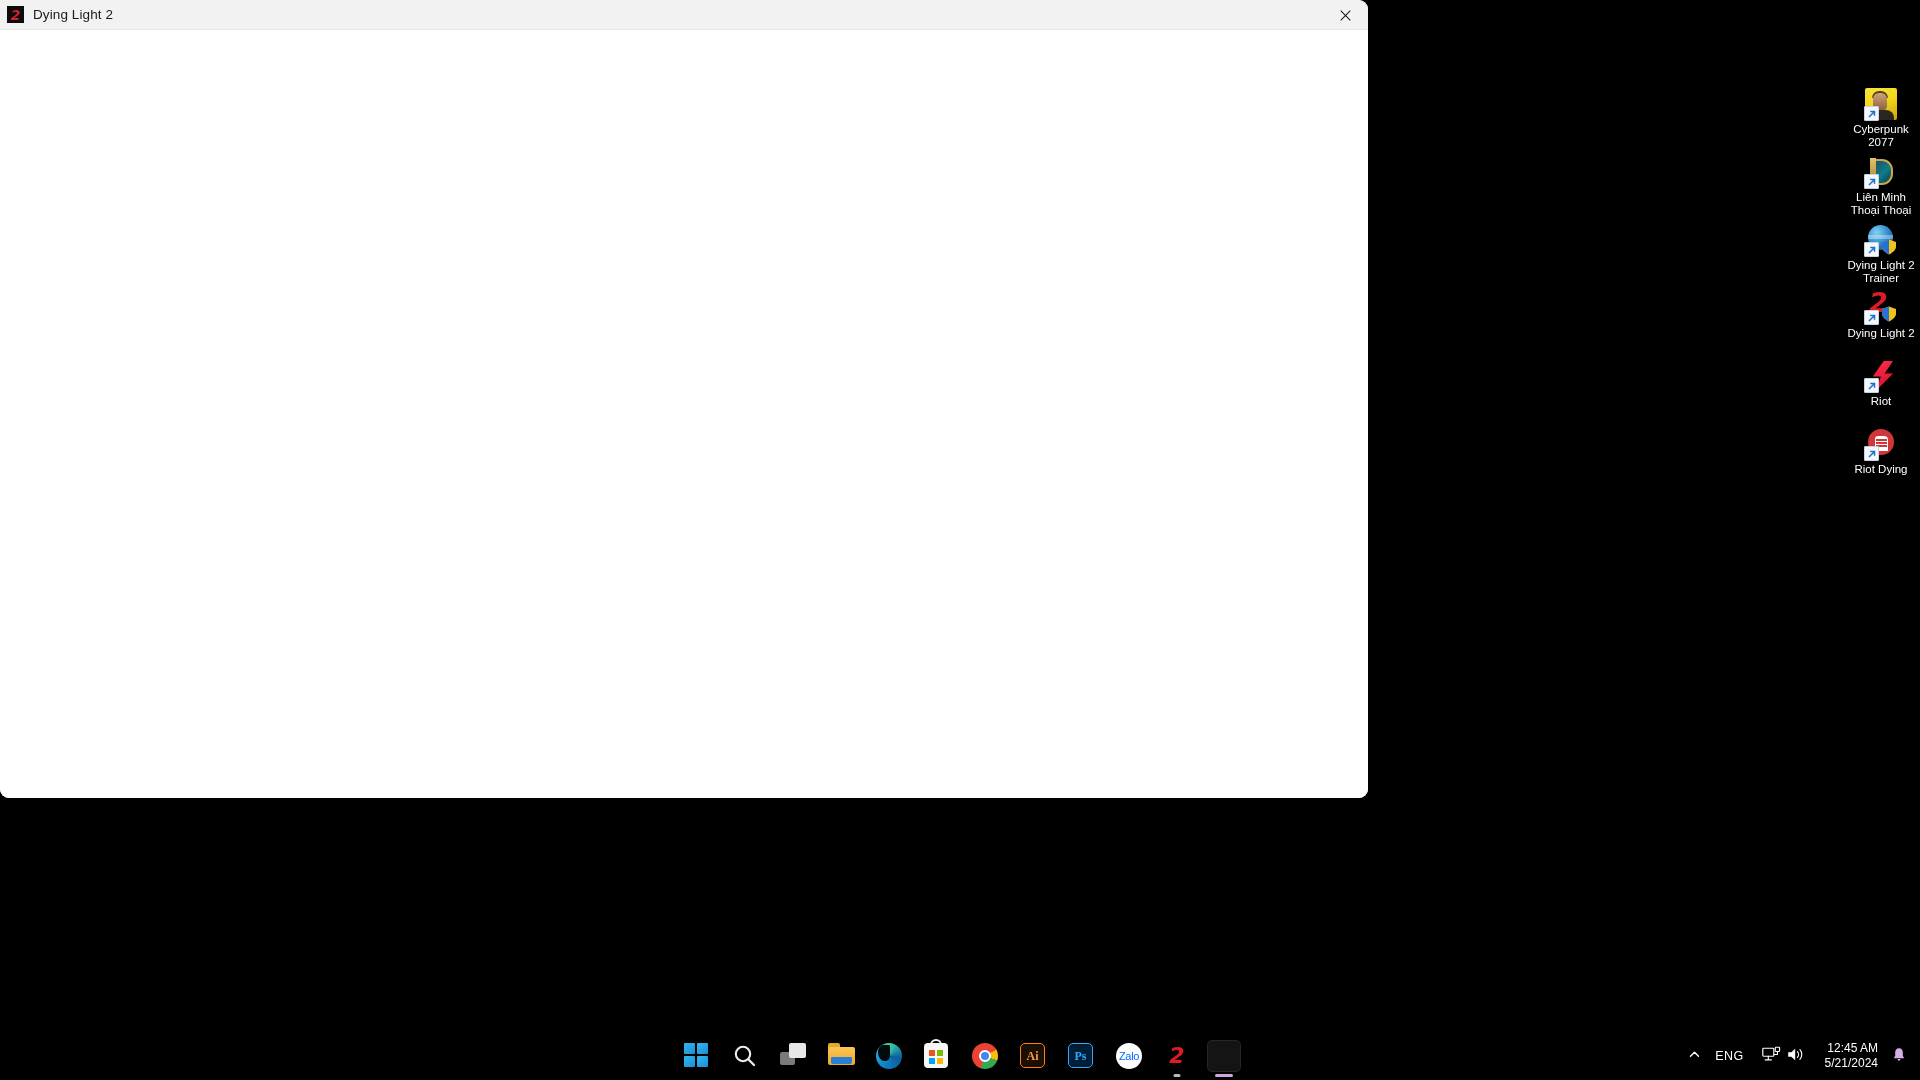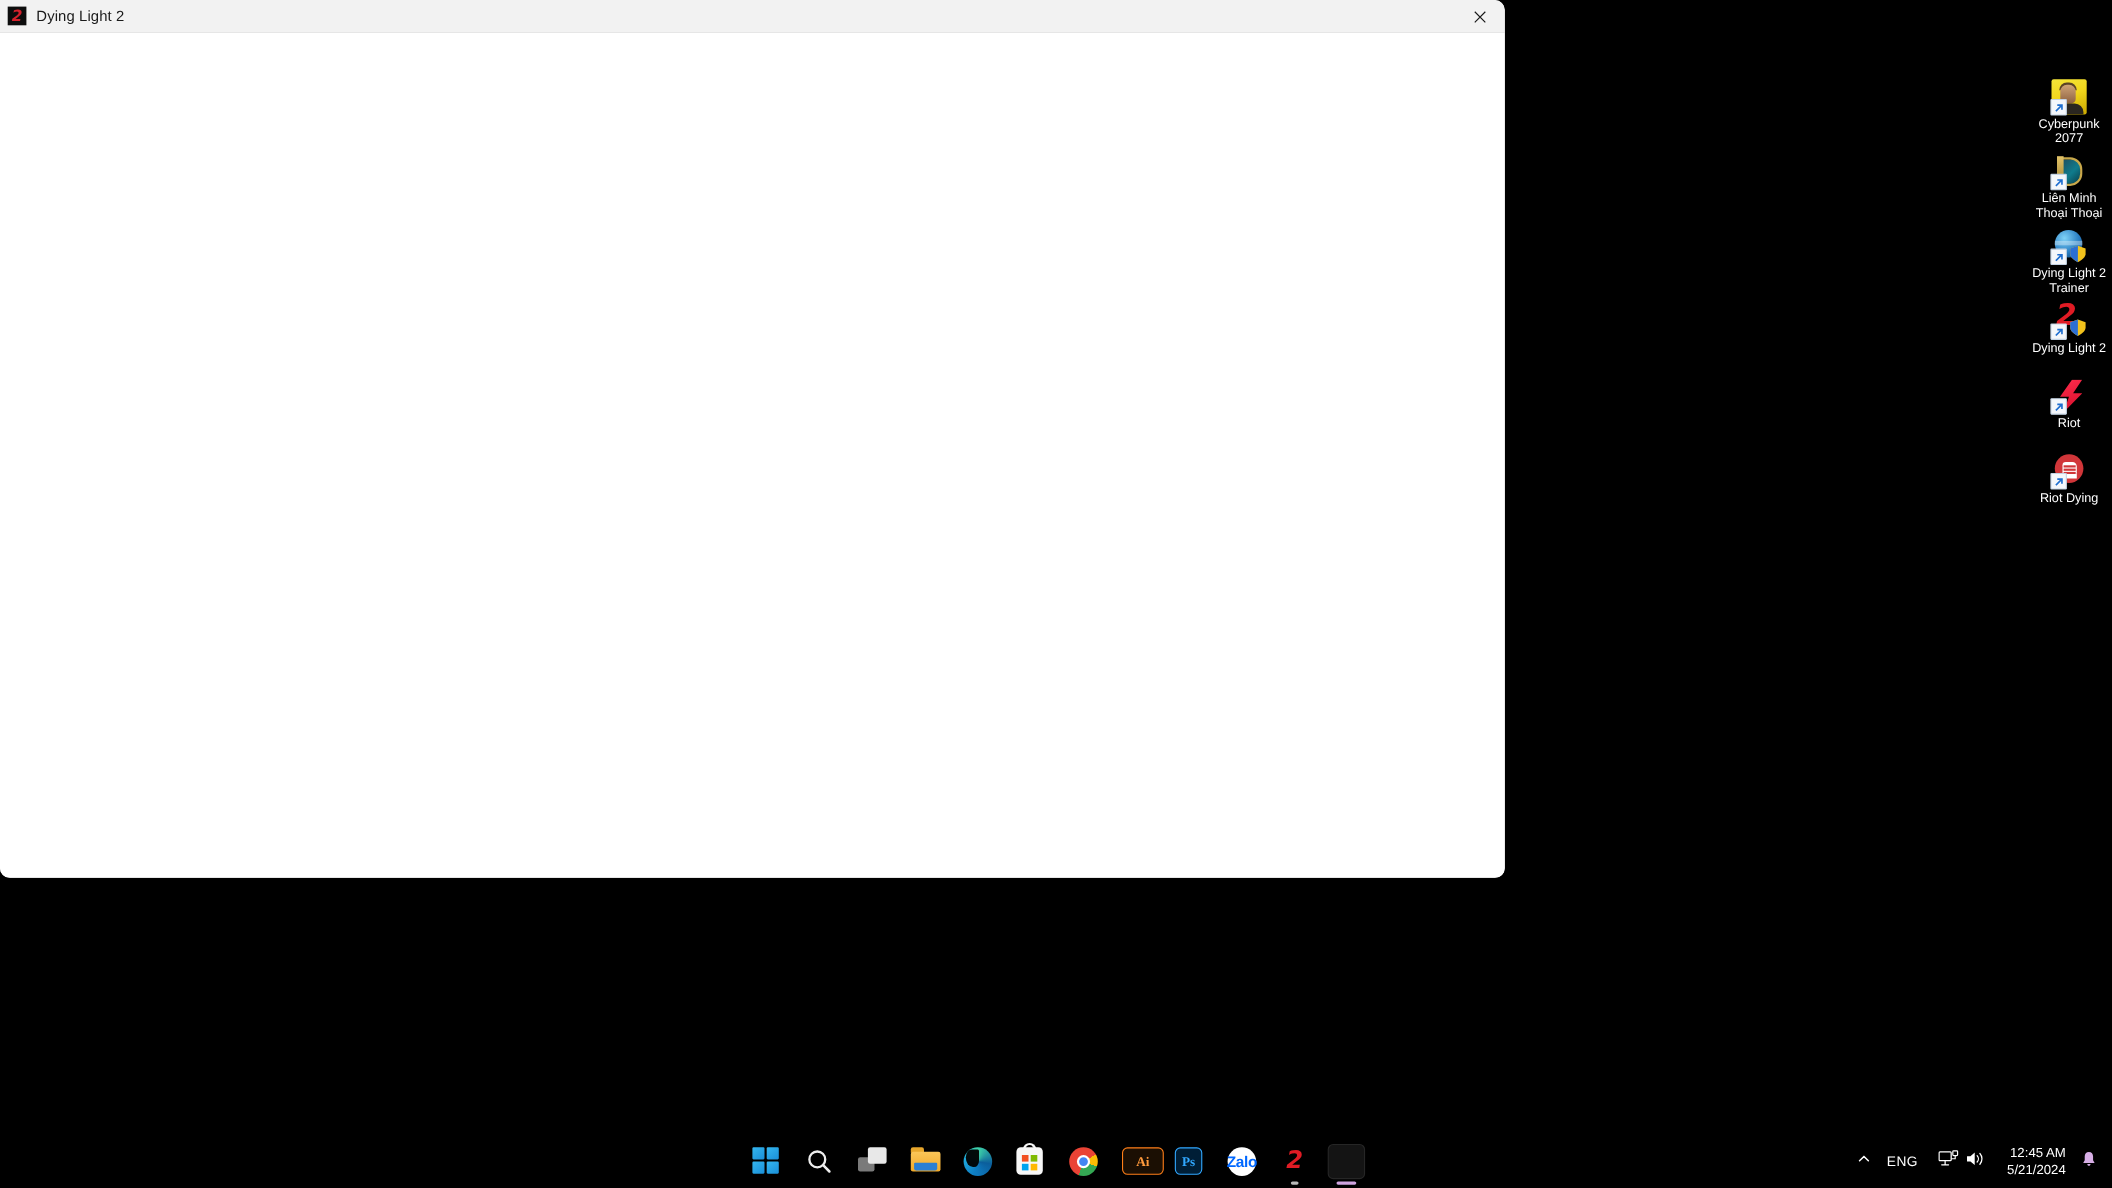--- a/index.html
+++ b/index.html
@@ -95,7 +95,7 @@
   #icon-grid {
     position: absolute;
     left: 1842px;
-    top: 70px;
+    top: 86px;
     width: 78px;
     display: flex;
     flex-direction: column;

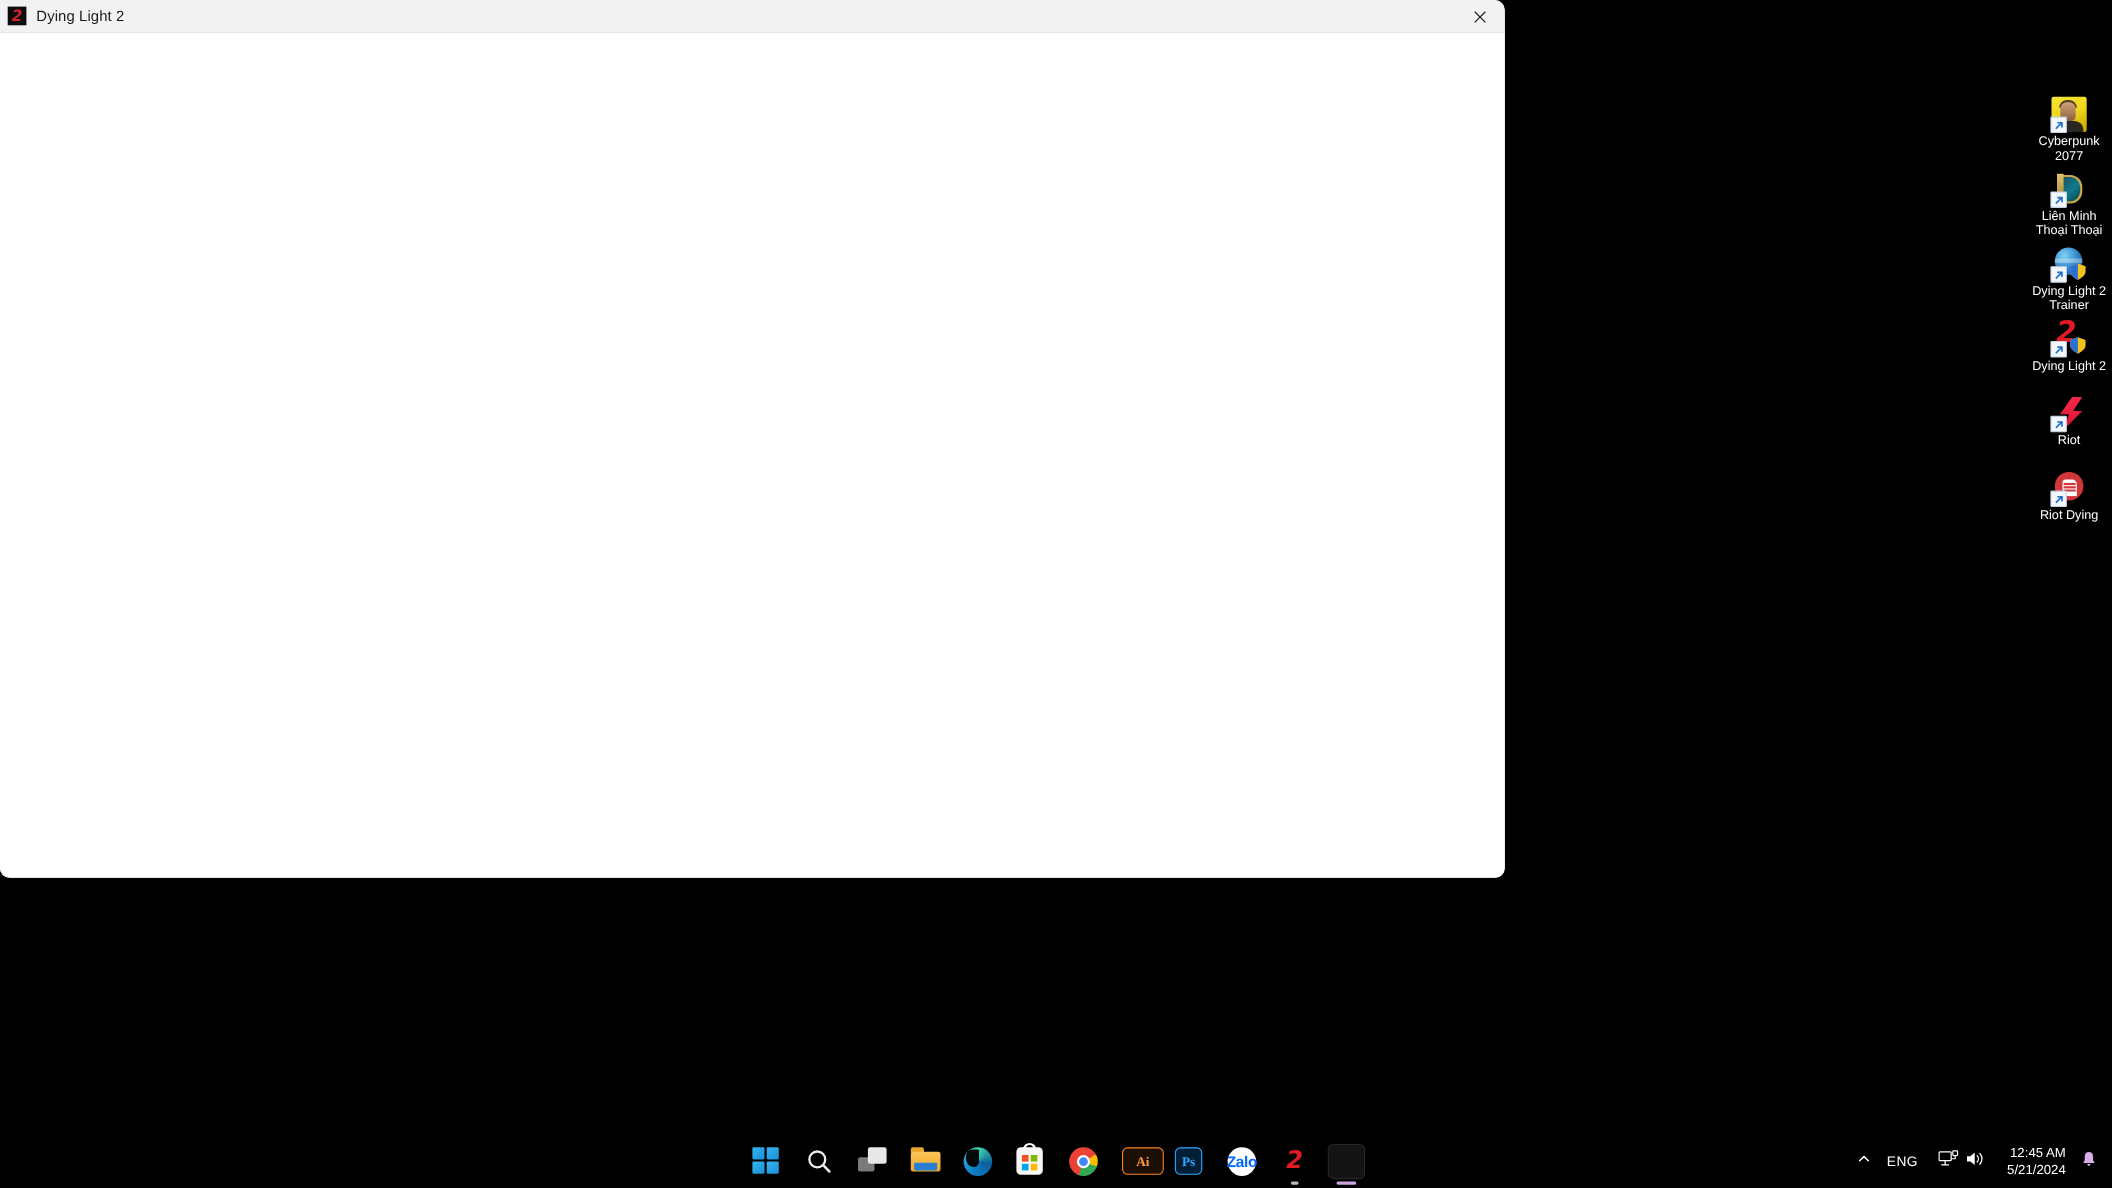--- a/index.html
+++ b/index.html
@@ -351,7 +351,7 @@
     position: relative; }
   .tb-chrome::after { content:""; position:absolute; left:7px; top:7px; width:12px; height:12px; border-radius:50%; background:#4285f4; border:2px solid #fff; box-sizing:border-box; }
 
-  .tb-ai { width: 38px; height: 25px; background: #1b0f03; border: 1.5px solid #ff7f18; border-radius: 5px; display:flex; align-items:center; justify-content:center; }
+  .tb-ai { width: 25px; height: 25px; background: #1b0f03; border: 1.5px solid #ff7f18; border-radius: 5px; display:flex; align-items:center; justify-content:center; }
   .tb-ai span { color:#ff9a3c; font-size: 12px; font-weight: bold; line-height:1; font-family:"Liberation Serif", serif; }
 
   .tb-ps { width: 25px; height: 25px; background: #001e36; border: 1.5px solid #31a8ff; border-radius: 5px; display:flex; align-items:center; justify-content:center; }

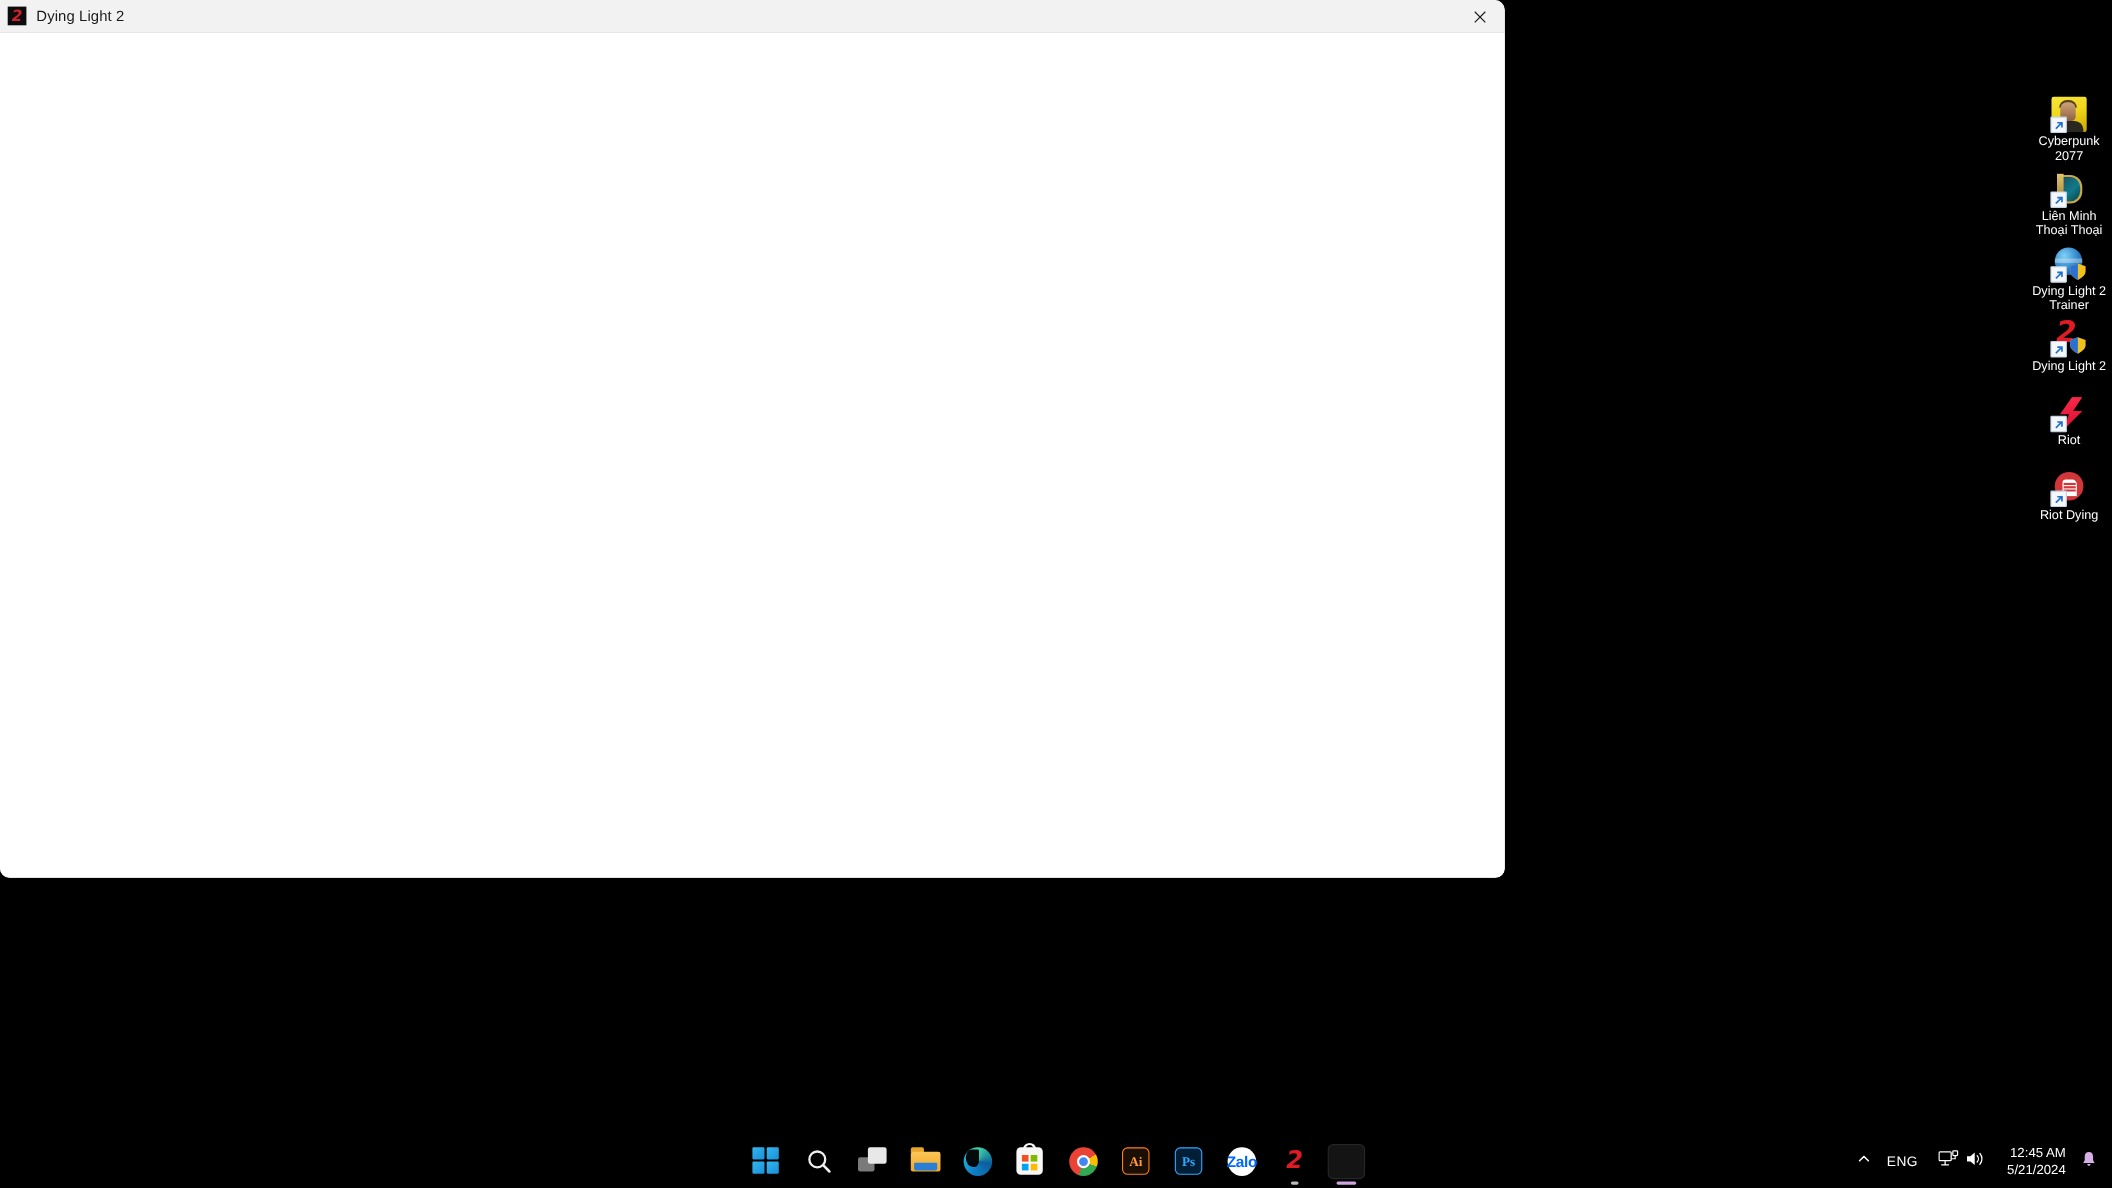--- a/index.html
+++ b/index.html
@@ -358,7 +358,7 @@
   .tb-ps span { color:#31a8ff; font-size: 12px; font-weight: bold; line-height:1; font-family:"Liberation Serif", serif; }
 
   .tb-zalo { width: 26px; height: 26px; border-radius: 50%; background: #ffffff; display:flex; align-items:center; justify-content:center; position:relative; }
-  .tb-zalo span { color:#0068ff; font-size:14px; font-weight:bold; letter-spacing:-0.3px; line-height:1; }
+  .tb-zalo span { color:#0068ff; font-size:11px; font-weight:normal; letter-spacing:-0.3px; line-height:1; }
 
   .tb-dl2 { width: 26px; height: 26px; display:flex; align-items:center; justify-content:center; }
   .tb-dl2 span { color:#e01b24; font-size:22px; font-weight:bold; font-style:italic; line-height:1; font-family:"DejaVu Sans", sans-serif; }

